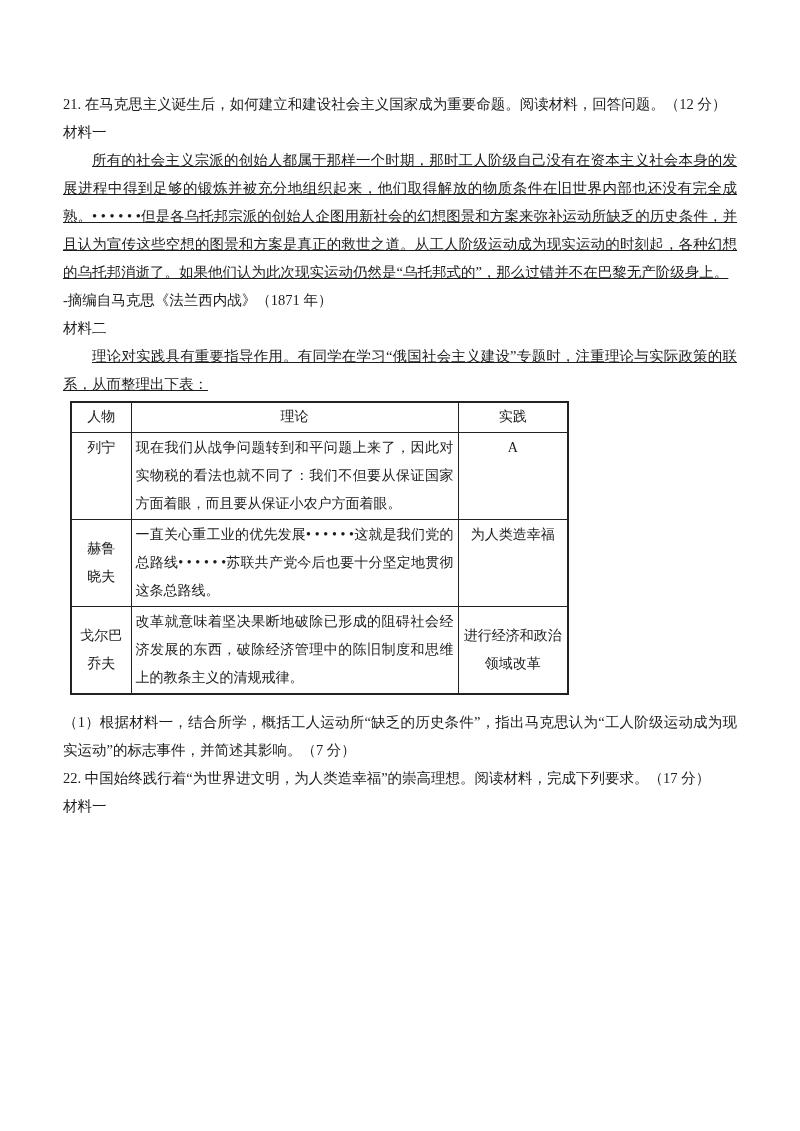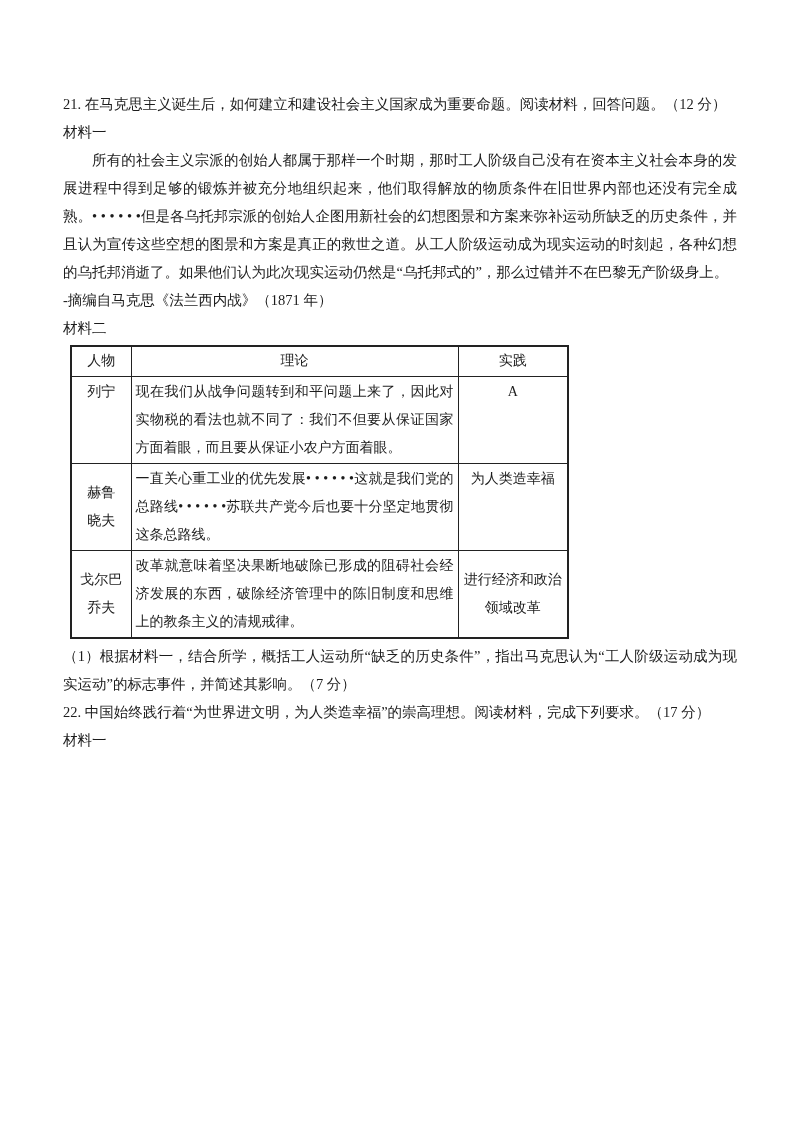--- a/index.html
+++ b/index.html
@@ -17,7 +17,7 @@
     overflow: hidden;
   }
   .page p { margin: 0; text-align: justify; }
-  .indent { text-indent: 2em; }
+  .indent { text-indent: 2em; text-decoration: underline; }
   .citation { text-align: right; padding-right: 77px; }
 
   table.qtable {

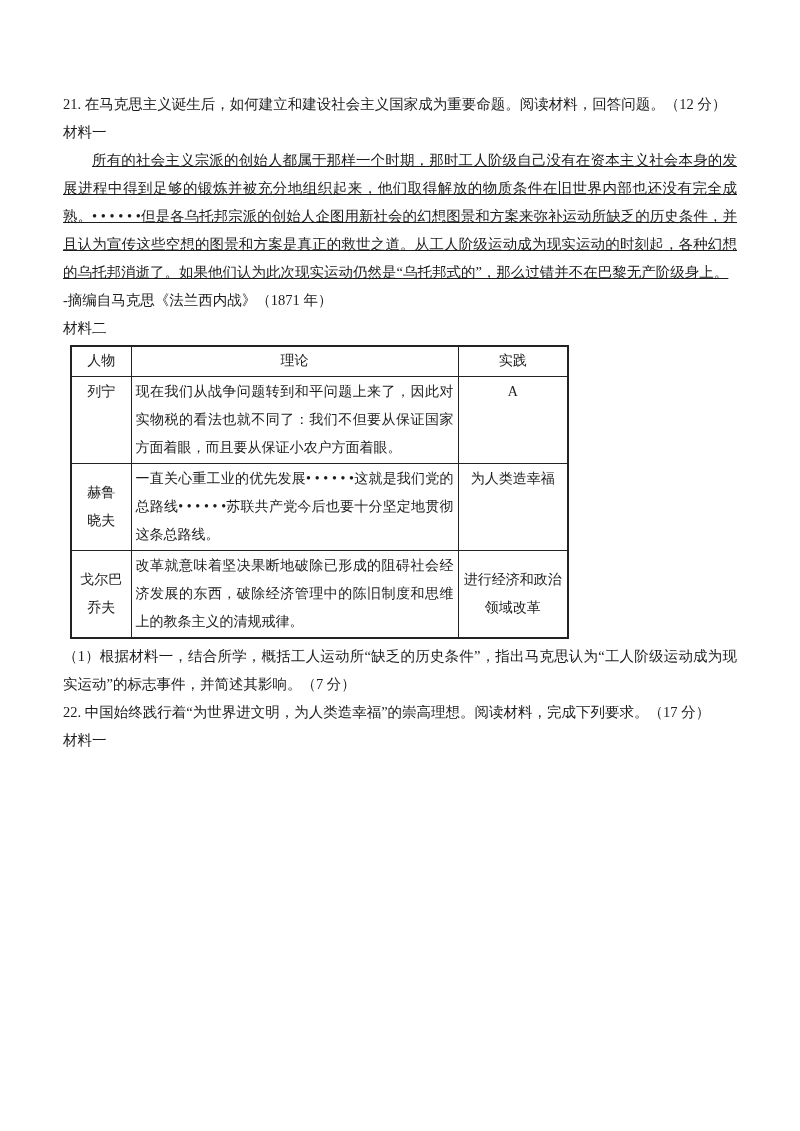--- a/index.html
+++ b/index.html
@@ -60,6 +60,7 @@
   <p class="indent">所有的社会主义宗派的创始人都属于那样一个时期，那时工人阶级自己没有在资本主义社会本身的发展进程中得到足够的锻炼并被充分地组织起来，他们取得解放的物质条件在旧世界内部也还没有完全成熟。•&nbsp;•&nbsp;•&nbsp;•&nbsp;•&nbsp;•但是各乌托邦宗派的创始人企图用新社会的幻想图景和方案来弥补运动所缺乏的历史条件，并且认为宣传这些空想的图景和方案是真正的救世之道。从工人阶级运动成为现实运动的时刻起，各种幻想的乌托邦消逝了。如果他们认为此次现实运动仍然是“乌托邦式的”，那么过错并不在巴黎无产阶级身上。</p>
   <p class="citation">-摘编自马克思《法兰西内战》（1871 年）</p>
   <p>材料二</p>
+  <p class="indent">理论对实践具有重要指导作用。有同学在学习“俄国社会主义建设”专题时，注重理论与实际政策的联系，从而整理出下表：</p>
 
   <table class="qtable">
     <colgroup>

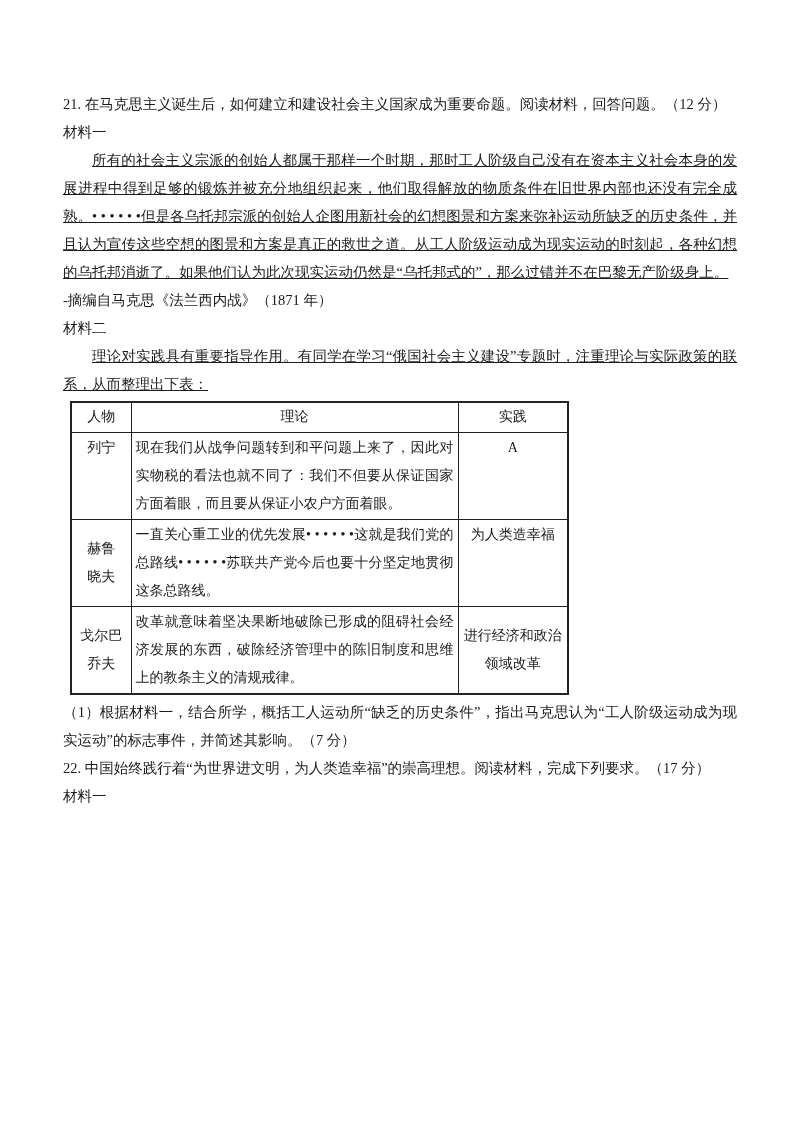--- a/index.html
+++ b/index.html
@@ -24,7 +24,7 @@
     border-collapse: collapse;
     table-layout: fixed;
     width: 497px;
-    margin: 3px 0 3px 7px;
+    margin: 3px 0 13px 7px;
     border: 2px solid #222222;
     font-size: 14px;
     line-height: 28px;

